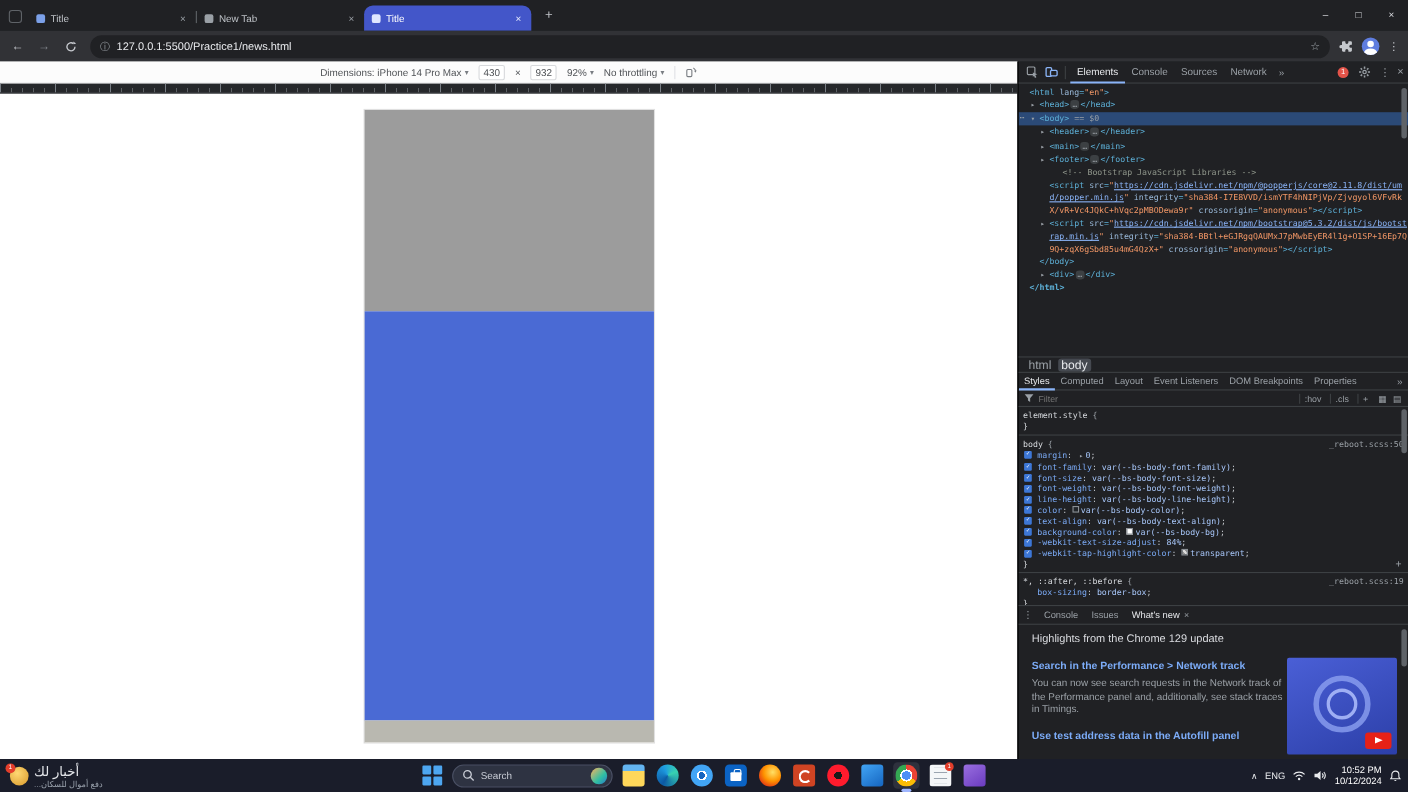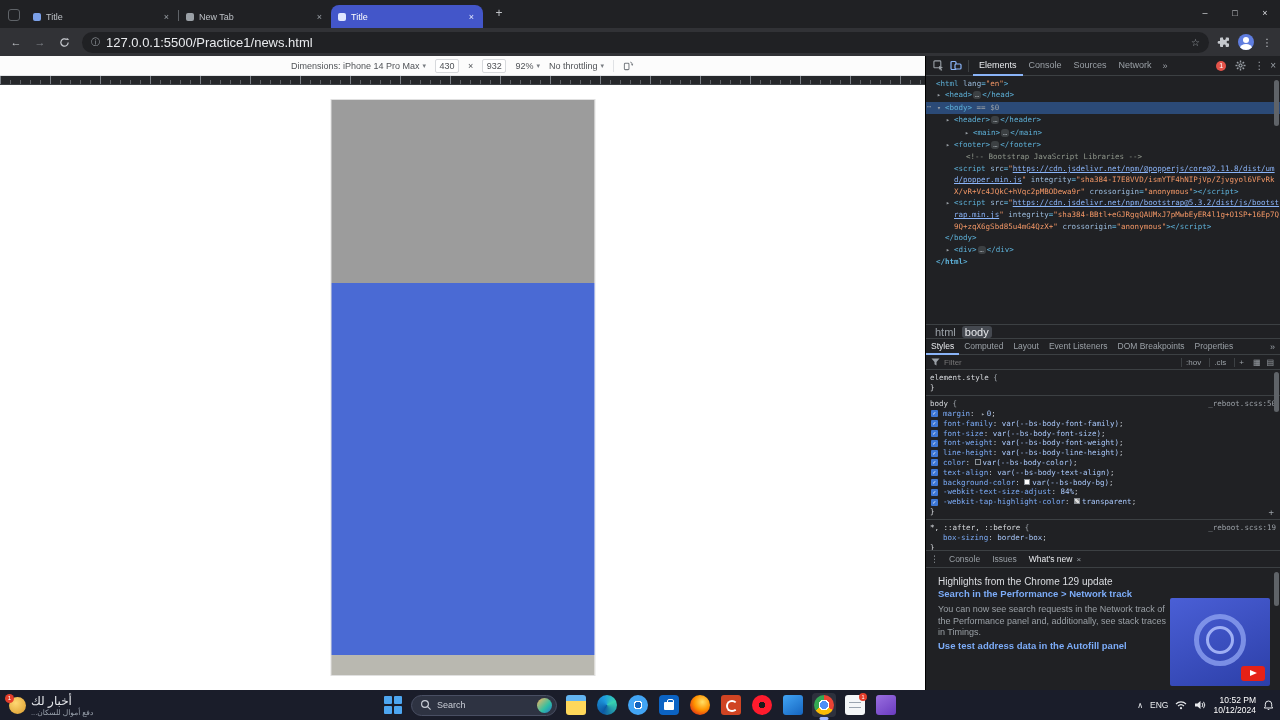--- a/index.html
+++ b/index.html
@@ -28,7 +28,7 @@
 .navbtn.dim{color:#82868c}
 .omnibox{flex:1;height:21px;background:#202124;border-radius:11px;display:flex;align-items:center;padding:0 9px;gap:6px;margin:0 4px}
 .omni-info{color:#9aa0a6;font-size:9px}
-.omni-url{flex:1;color:#e8eaed;font-size:13px}
+.omni-url{flex:1;color:#e8eaed;font-size:10px}
 .omni-star{color:#9aa0a6;font-size:10px}
 .nav-right{display:flex;align-items:center;gap:8px;padding-right:2px}
 .avatar{width:16px;height:16px;border-radius:50%;background:#5f7ddf;position:relative;overflow:hidden}

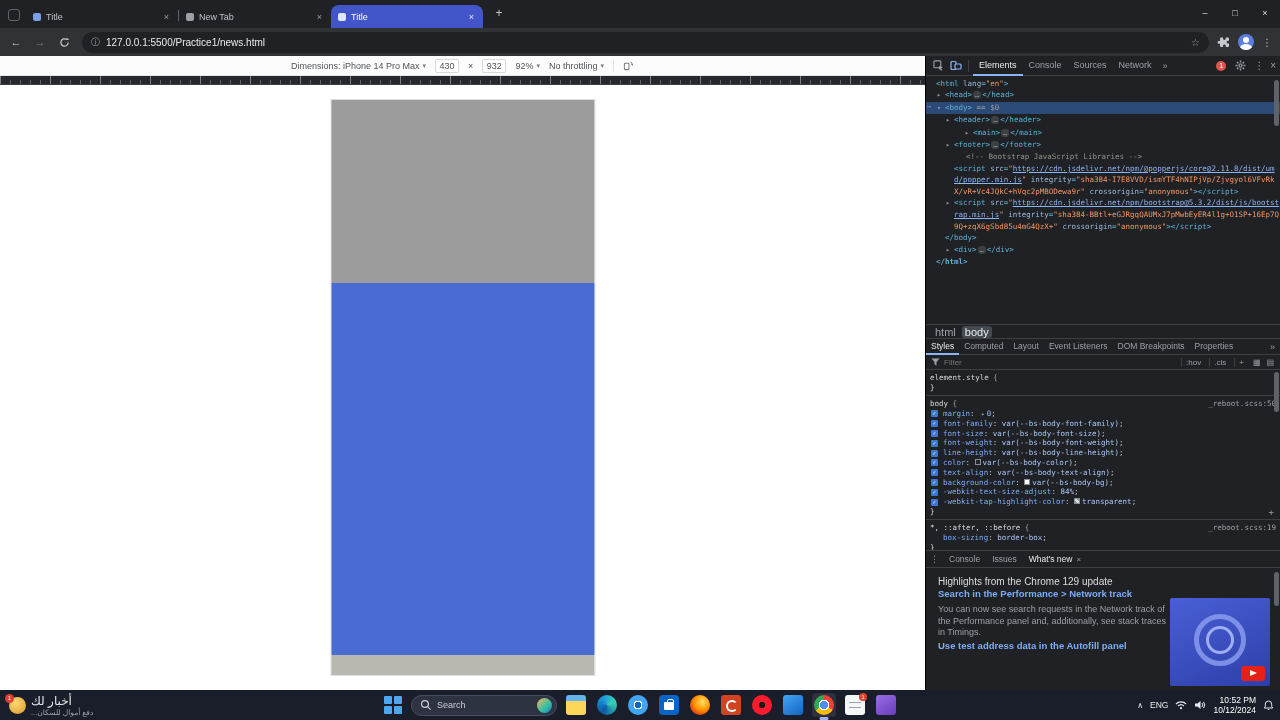--- a/index.html
+++ b/index.html
@@ -298,7 +298,7 @@
         <div class="trow" style="padding-left: 19px;"><span class="arr">▸</span><span class="t-tag">&lt;head&gt;</span><span class="t-ell">…</span><span class="t-tag">&lt;/head&gt;</span></div>
         <div class="trow sel" style="padding-left: 19px; background: rgb(43, 74, 119);"><span class="gdots">⋯</span><span class="arr">▾</span><span class="t-tag">&lt;body&gt;</span><span class="t-dim"> == $0</span></div>
         <div class="trow" style="padding-left: 28px;"><span class="arr">▸</span><span class="t-tag">&lt;header&gt;</span><span class="t-ell">…</span><span class="t-tag">&lt;/header&gt;</span></div>
-        <div class="trow" style="padding-left: 28px; margin-left: 19px;"><span class="arr">▸</span><span class="t-tag">&lt;main&gt;</span><span class="t-ell">…</span><span class="t-tag">&lt;/main&gt;</span></div>
+        <div class="trow" style="padding-left: 28px;"><span class="arr">▸</span><span class="t-tag">&lt;main&gt;</span><span class="t-ell">…</span><span class="t-tag">&lt;/main&gt;</span></div>
         <div class="trow" style="padding-left: 28px;"><span class="arr">▸</span><span class="t-tag">&lt;footer&gt;</span><span class="t-ell">…</span><span class="t-tag">&lt;/footer&gt;</span></div>
         <div class="trow" style="padding-left: 40px;"><span class="t-comment">&lt;!-- Bootstrap JavaScript Libraries --&gt;</span></div>
         <div class="trow" style="padding-left: 28px;"><span class="t-tag">&lt;script </span><span class="t-attr">src</span><span class="t-tag">=</span><span class="t-str">"</span><span class="t-link">https://cdn.jsdelivr.net/npm/@popperjs/core@2.11.8/dist/umd/popper.min.js</span><span class="t-str">" </span><span class="t-attr">integrity</span><span class="t-tag">=</span><span class="t-str">"sha384-I7E8VVD/ismYTF4hNIPjVp/Zjvgyol6VFvRkX/vR+Vc4JQkC+hVqc2pMBODewa9r" </span><span class="t-attr">crossorigin</span><span class="t-tag">=</span><span class="t-str">"anonymous"</span><span class="t-tag">&gt;&lt;/script&gt;</span></div>

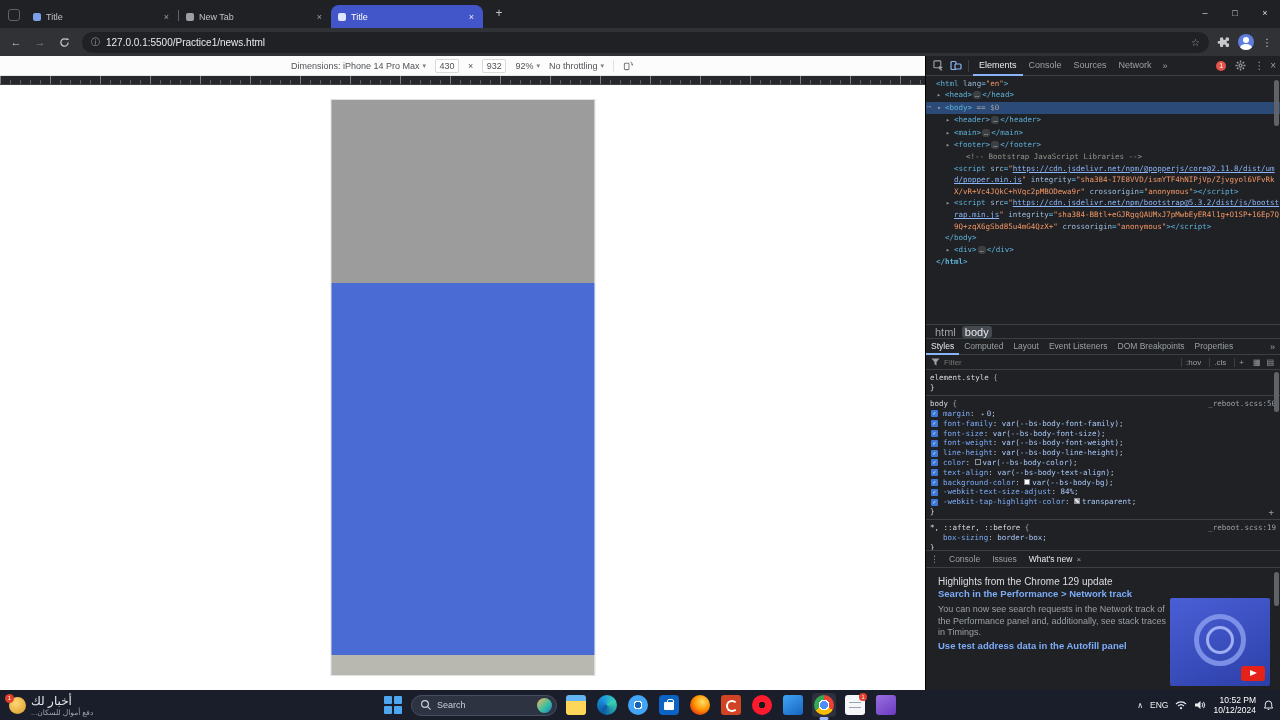--- a/index.html
+++ b/index.html
@@ -114,7 +114,7 @@
 .drawer-body{position:relative;flex:1;padding:8px 12px;overflow:hidden}
 .dw-title{font-size:10px;color:#dadce0}
 .dw-text{width:228px}
-.dw-h{font-size:9.5px;font-weight:bold;color:#7cacf8;margin-top:1px}
+.dw-h{font-size:9.5px;font-weight:bold;color:#7cacf8;margin-top:13px}
 .dw-b{font-size:9px;color:#9aa0a6;line-height:11.5px;margin-top:5px}
 .dw-thumb{position:absolute;right:10px;top:30px;width:100px;height:88px;background:linear-gradient(155deg,#4a5fd6,#2c3fa8);border-radius:2px;overflow:hidden}
 .thumb-ring{position:absolute;left:24px;top:16px;width:52px;height:52px;border:5px solid rgba(140,160,240,.8);border-radius:50%}

